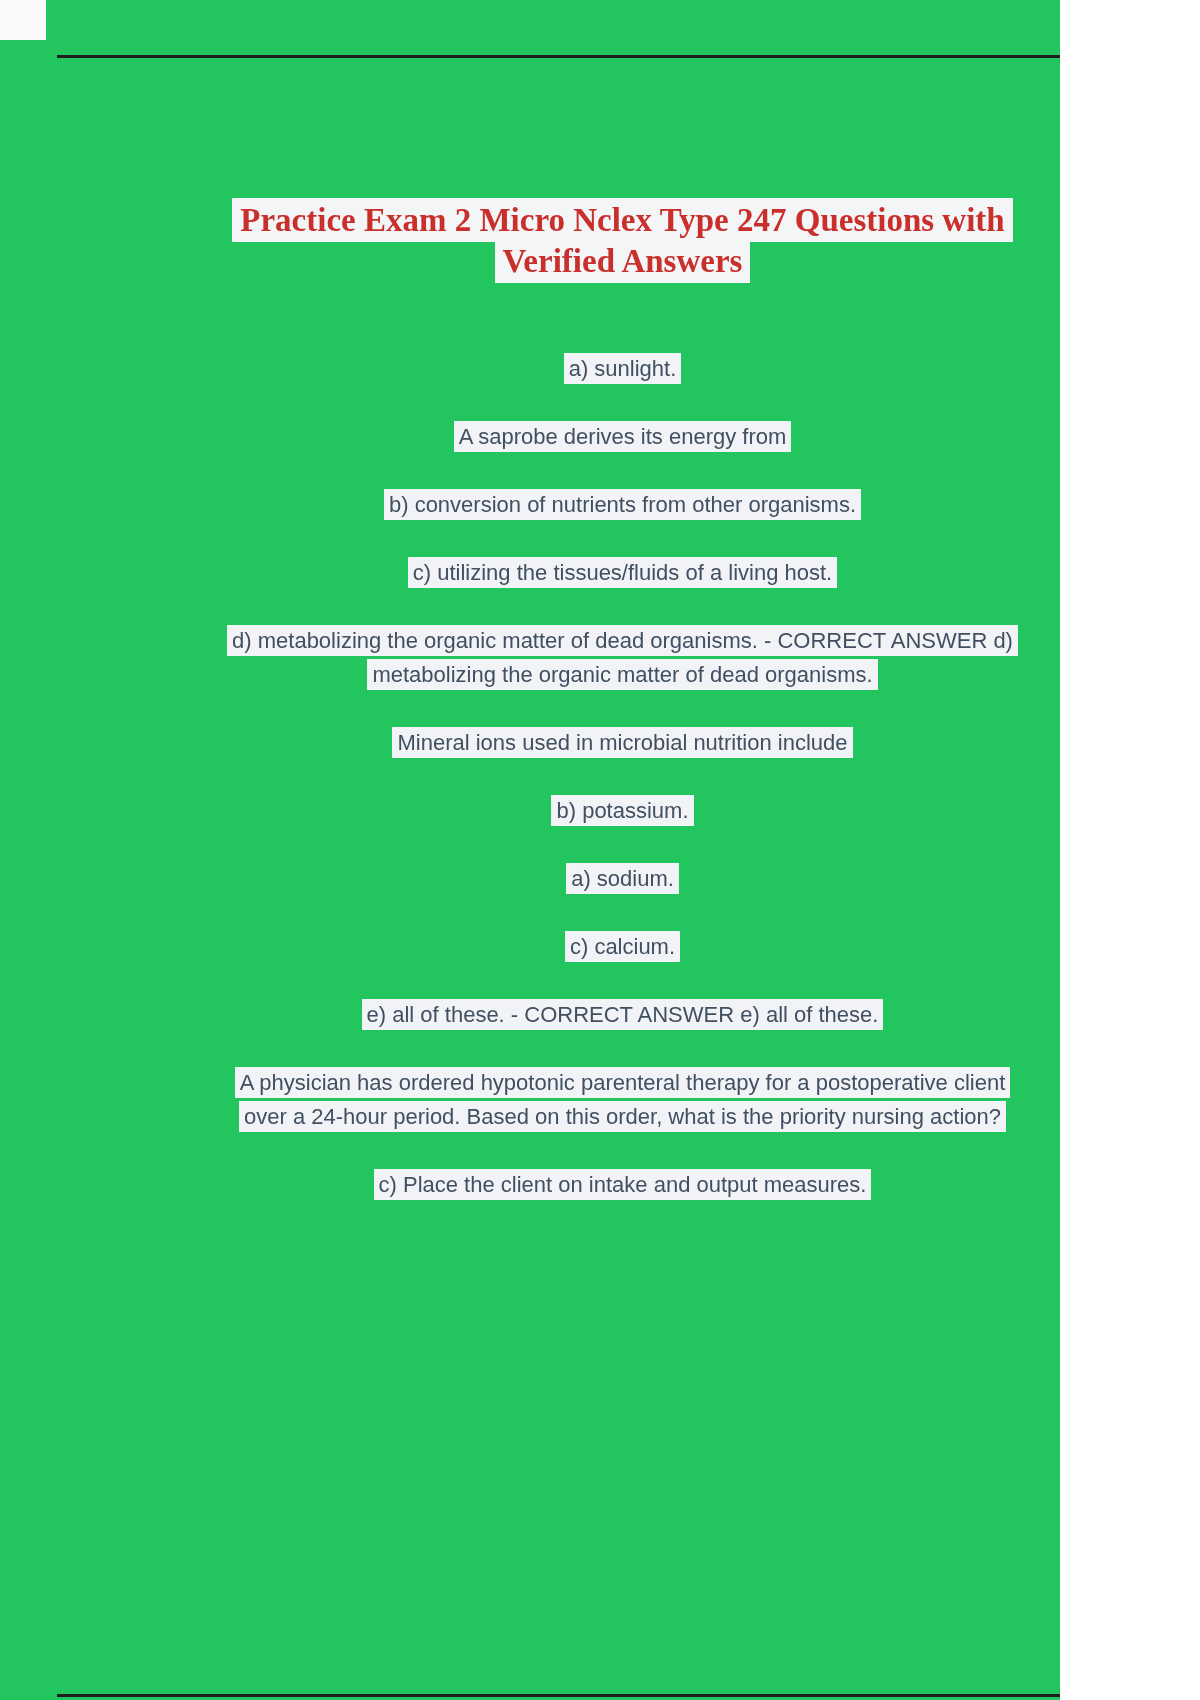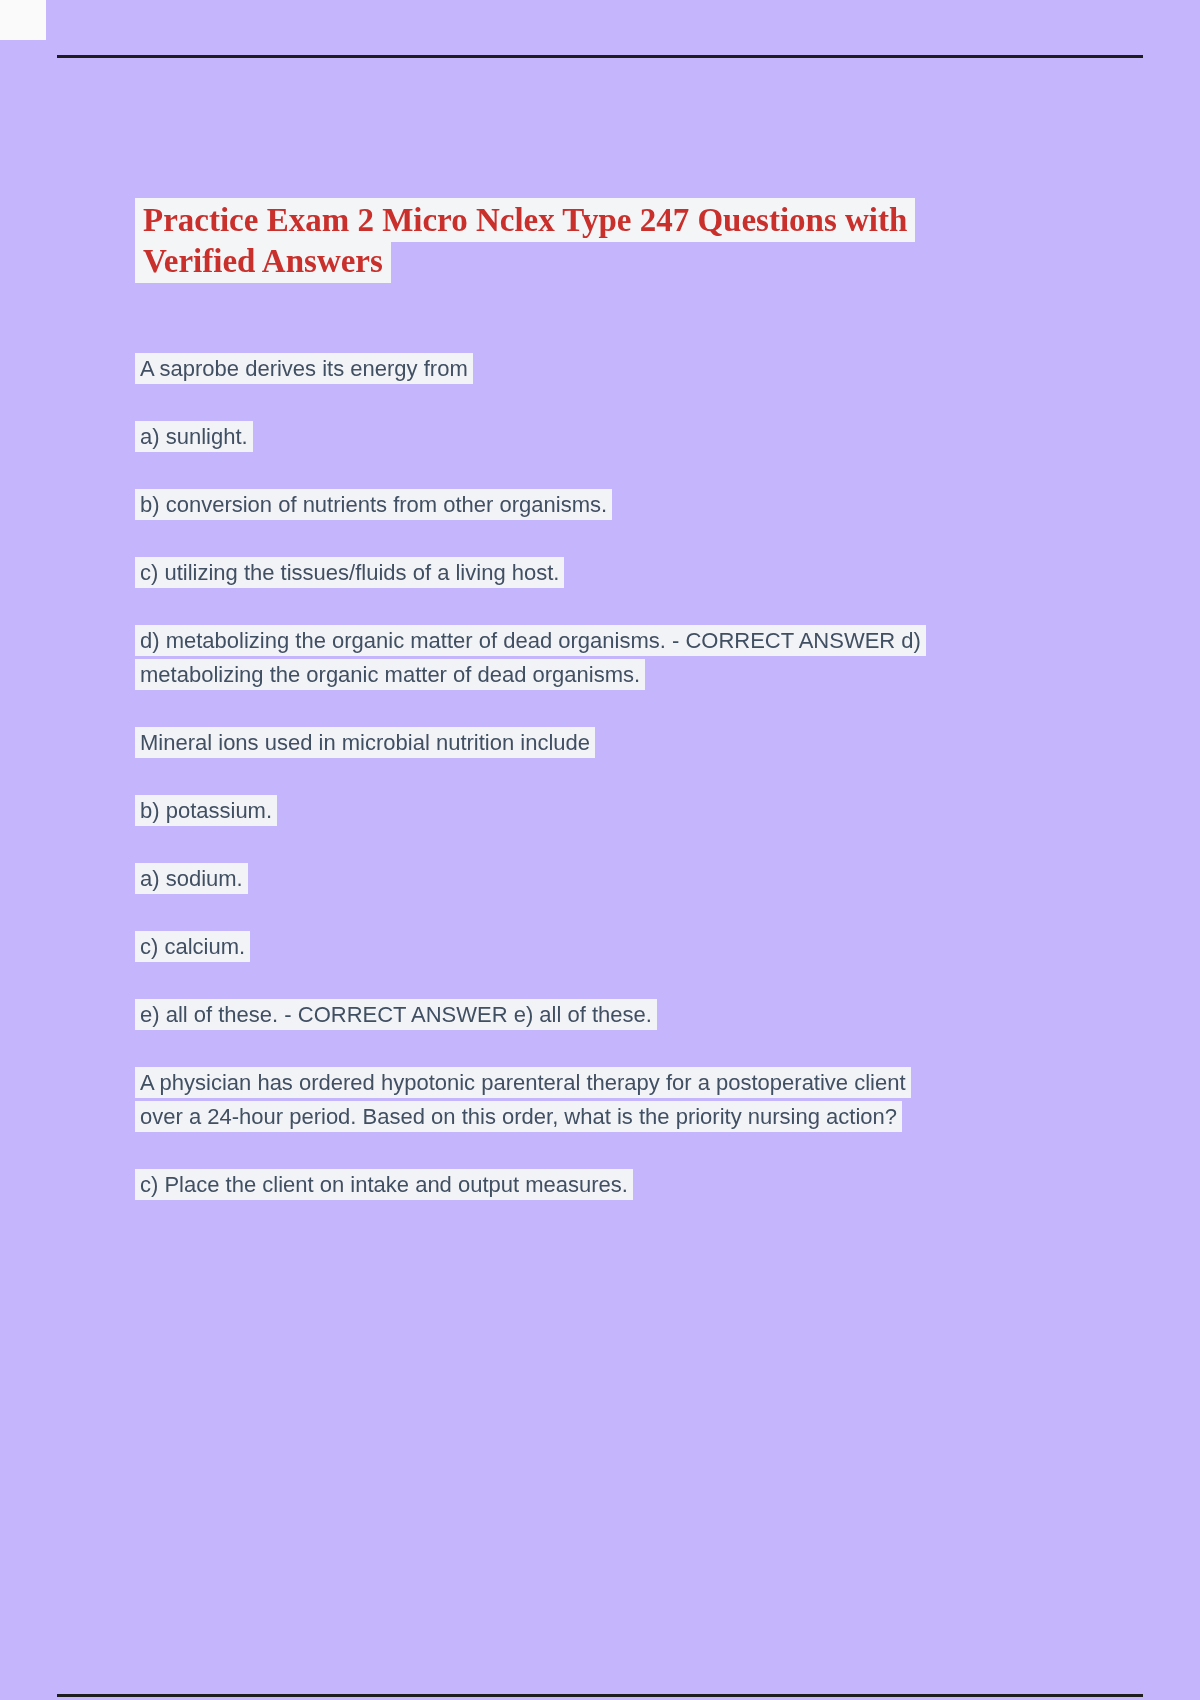--- a/index.html
+++ b/index.html
@@ -9,11 +9,12 @@
   }
   .page {
     position: relative;
-    width: 1200px;
+    width: 1060px;
     height: 1700px;
-    background: #c4b5fd;
+    background: #22c55e;
     overflow: hidden;
     font-family: "Liberation Sans", sans-serif;
+    text-align: center;
   }
   .corner-artifact {
     position: absolute;

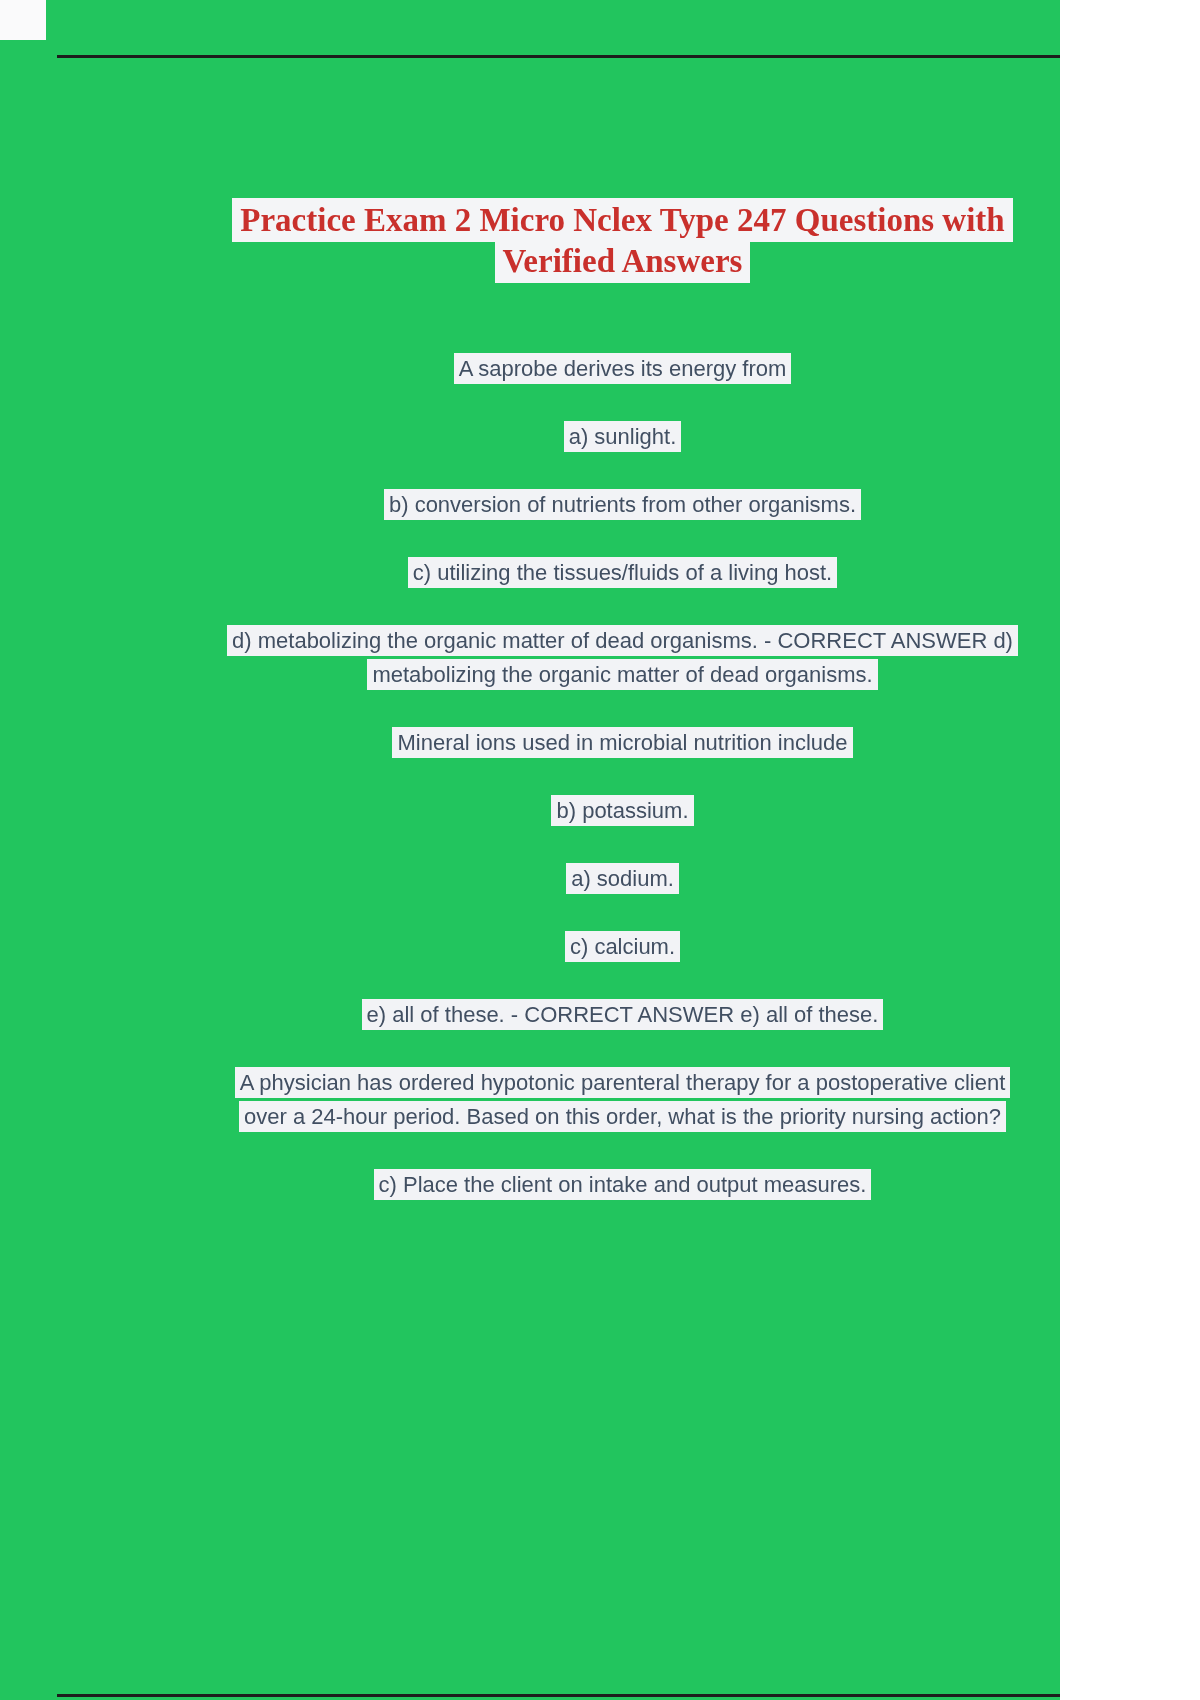--- a/index.html
+++ b/index.html
@@ -82,8 +82,8 @@
     <h1 class="doc-title"><span class="hl-title">Practice Exam 2 Micro Nclex Type 247 Questions with
 Verified Answers</span></h1>
 
+    <p class="doc-para"><span class="hl">a) sunlight.</span></p>
     <p class="doc-para"><span class="hl">A saprobe derives its energy from</span></p>
-    <p class="doc-para"><span class="hl">a) sunlight.</span></p>
     <p class="doc-para"><span class="hl">b) conversion of nutrients from other organisms.</span></p>
     <p class="doc-para"><span class="hl">c) utilizing the tissues/fluids of a living host.</span></p>
     <p class="doc-para"><span class="hl">d) metabolizing the organic matter of dead organisms. - CORRECT ANSWER d)

